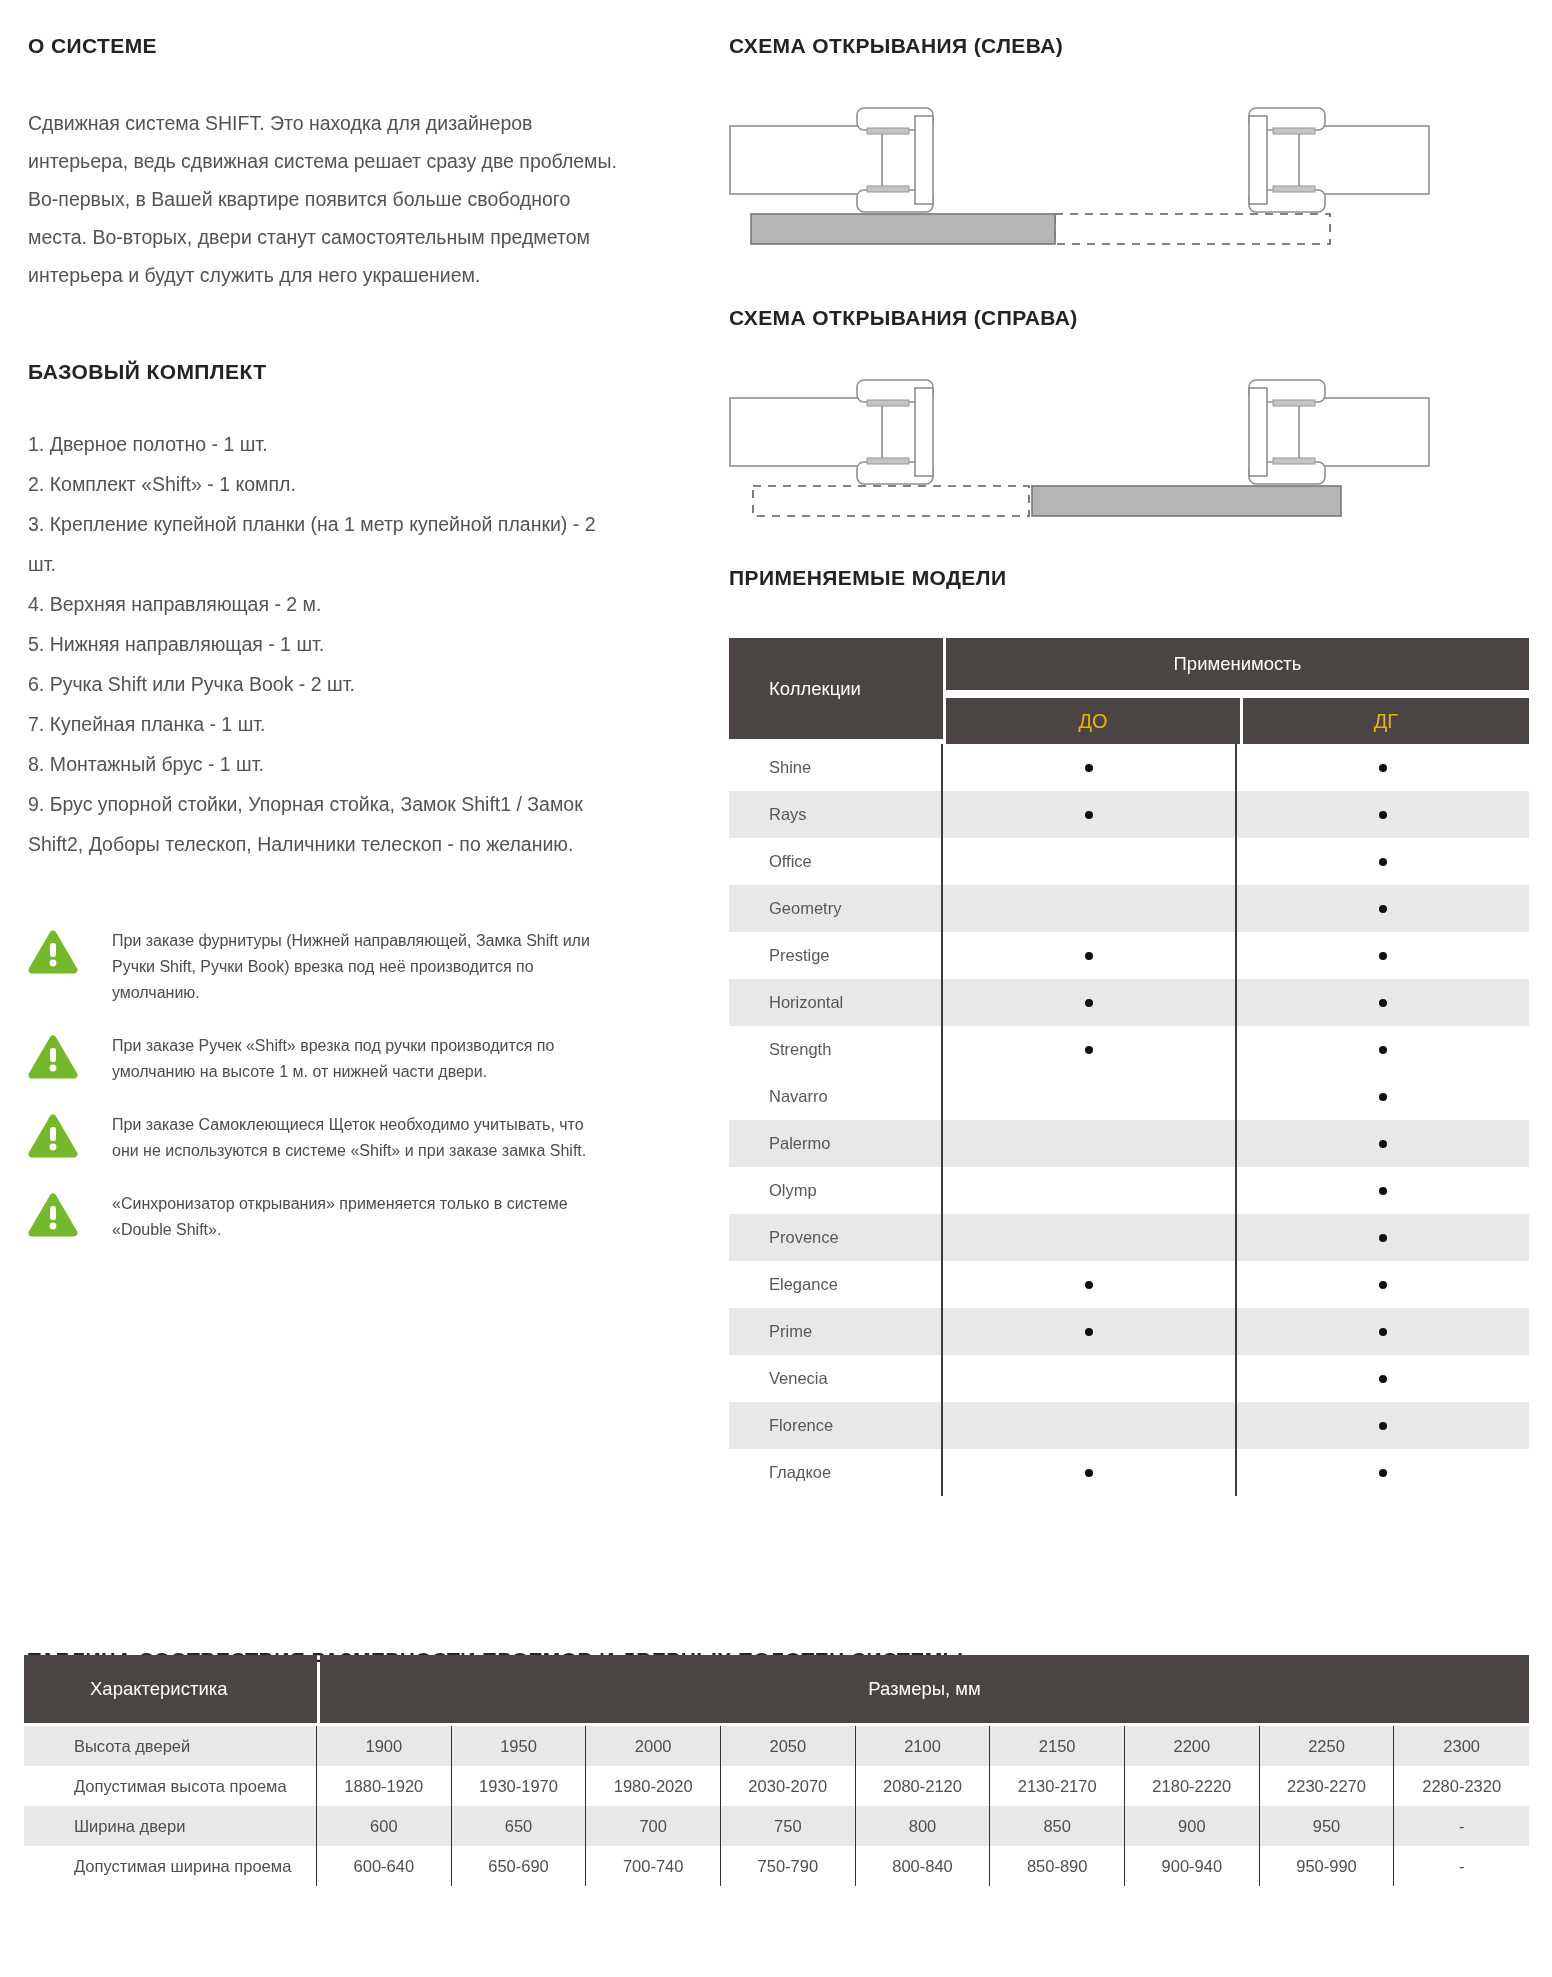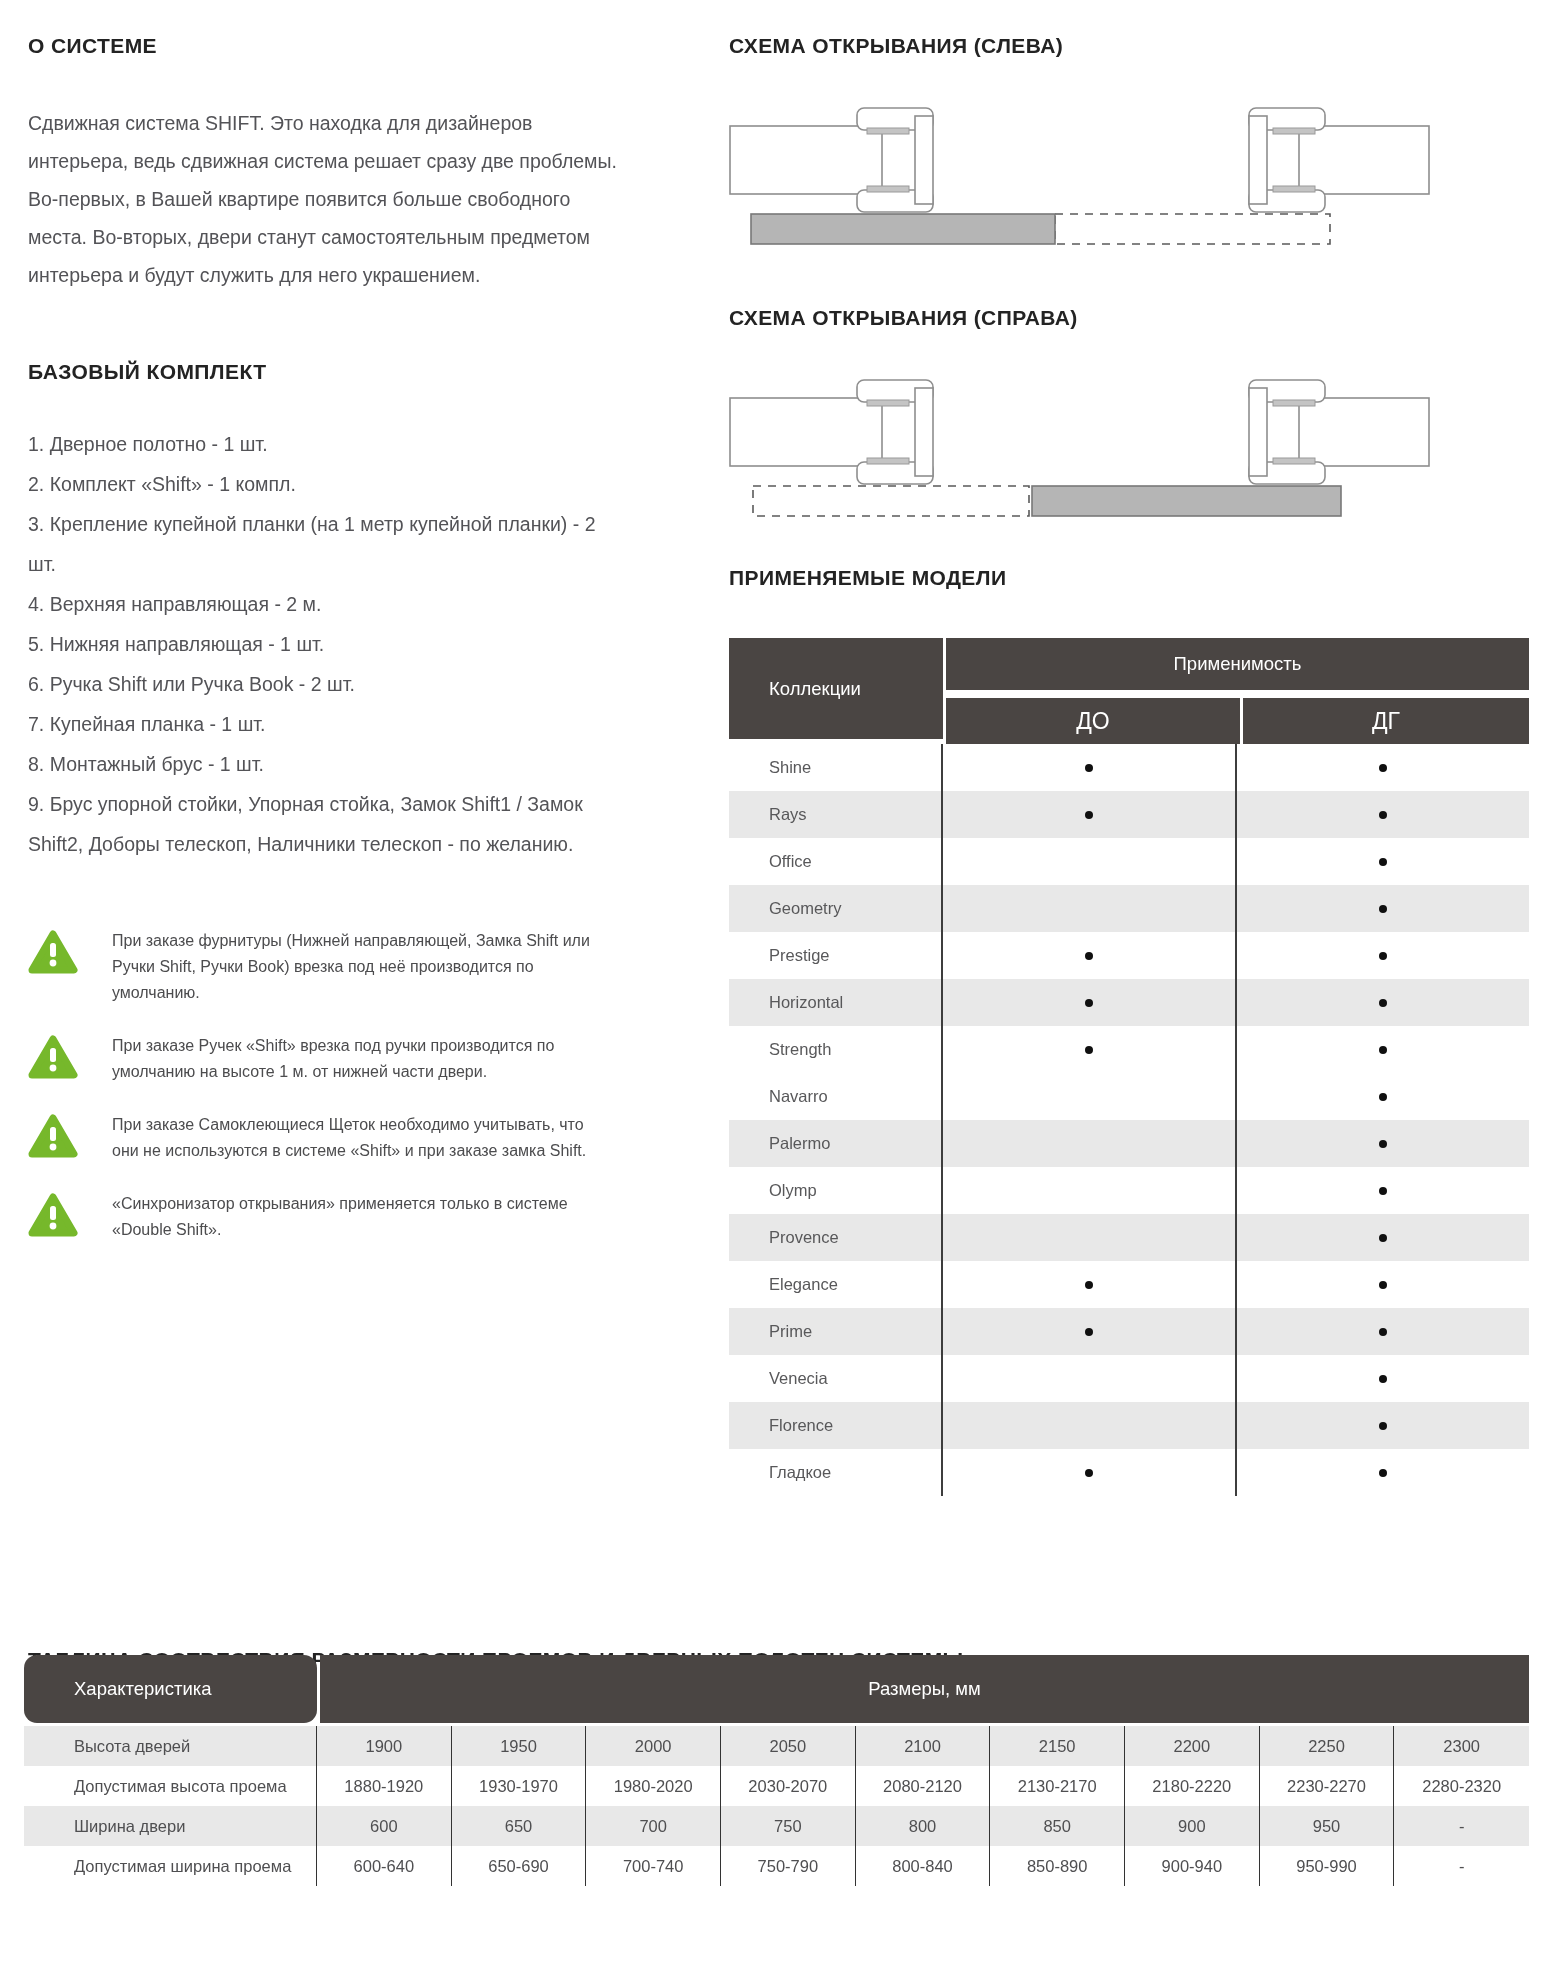--- a/index.html
+++ b/index.html
@@ -41,7 +41,7 @@
   }
   .mh-split { display:grid; grid-template-columns:294px 1fr; column-gap:3px; height:46px; }
   .mh-sub {
-    background:#4a4543; color:#ffffff; font-size:23px;
+    background:#4a4543; color:#eab308; font-size:20px;
     display:flex; align-items:center; justify-content:center;
   }
   .m-row { display:grid; grid-template-columns:214px 294px 1fr; height:47px; }

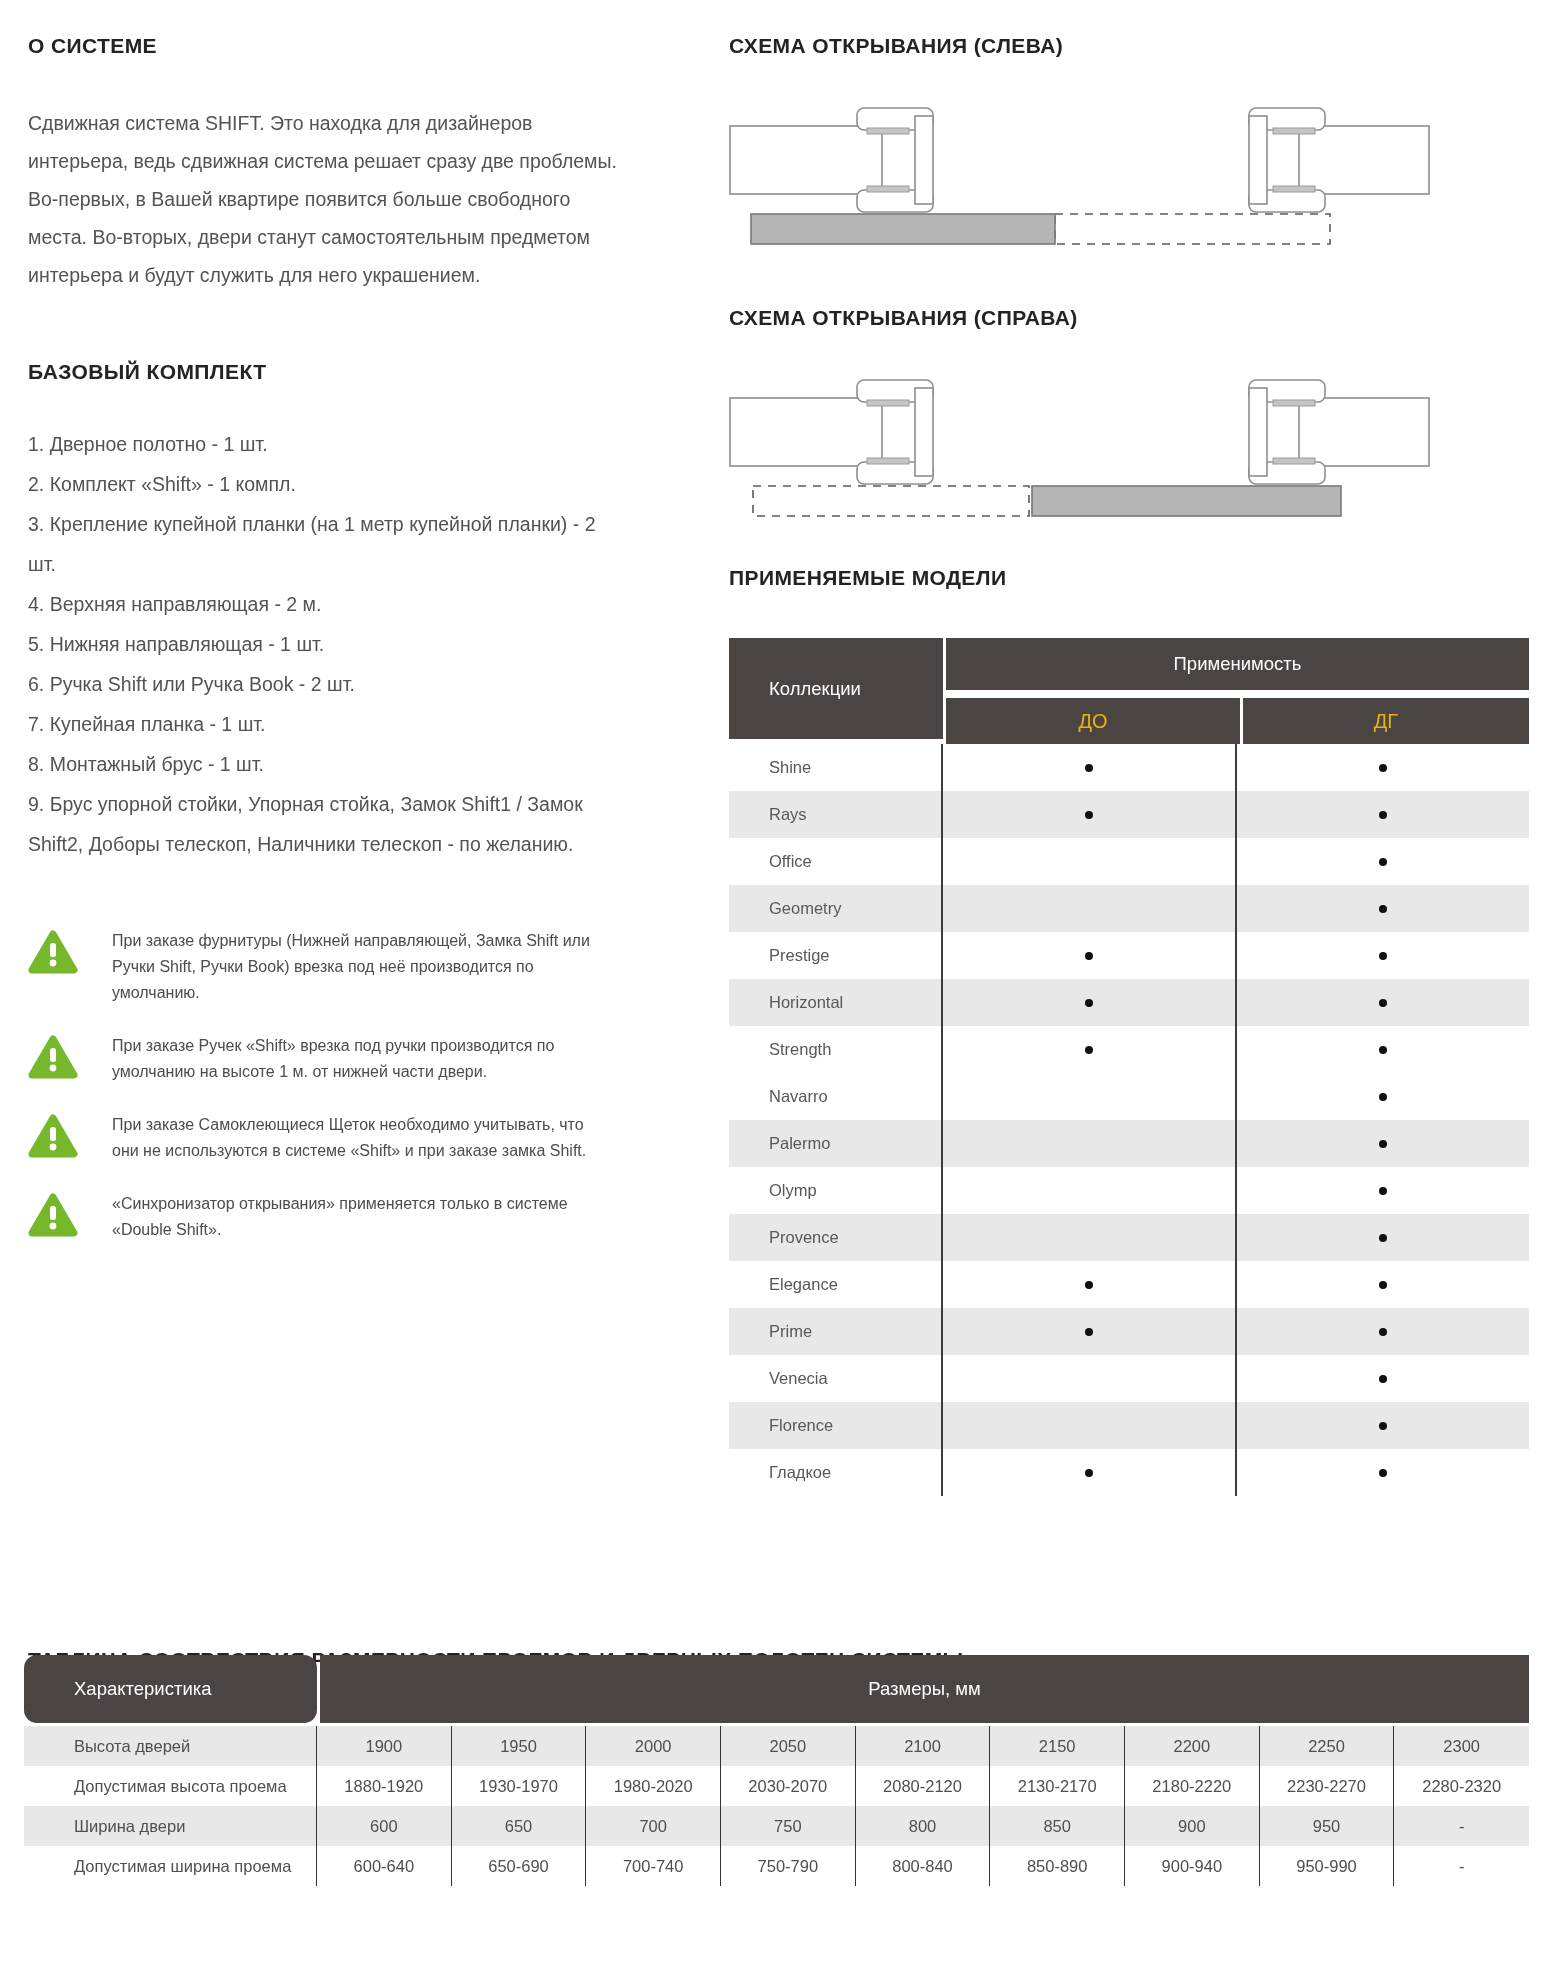--- a/index.html
+++ b/index.html
@@ -59,7 +59,7 @@
   .s-head { display:grid; grid-template-columns:293px 1fr; column-gap:3px; margin-bottom:3px; }
   .sh-char {
     background:#4a4543; color:#fff; font-size:18.5px; height:68px;
-    display:flex; align-items:center; padding-left:50px;border-radius:13px;
+    display:flex; align-items:center; padding-left:66px;
   }
   .sh-sizes {
     background:#4a4543; color:#fff; font-size:18.5px; height:68px;

